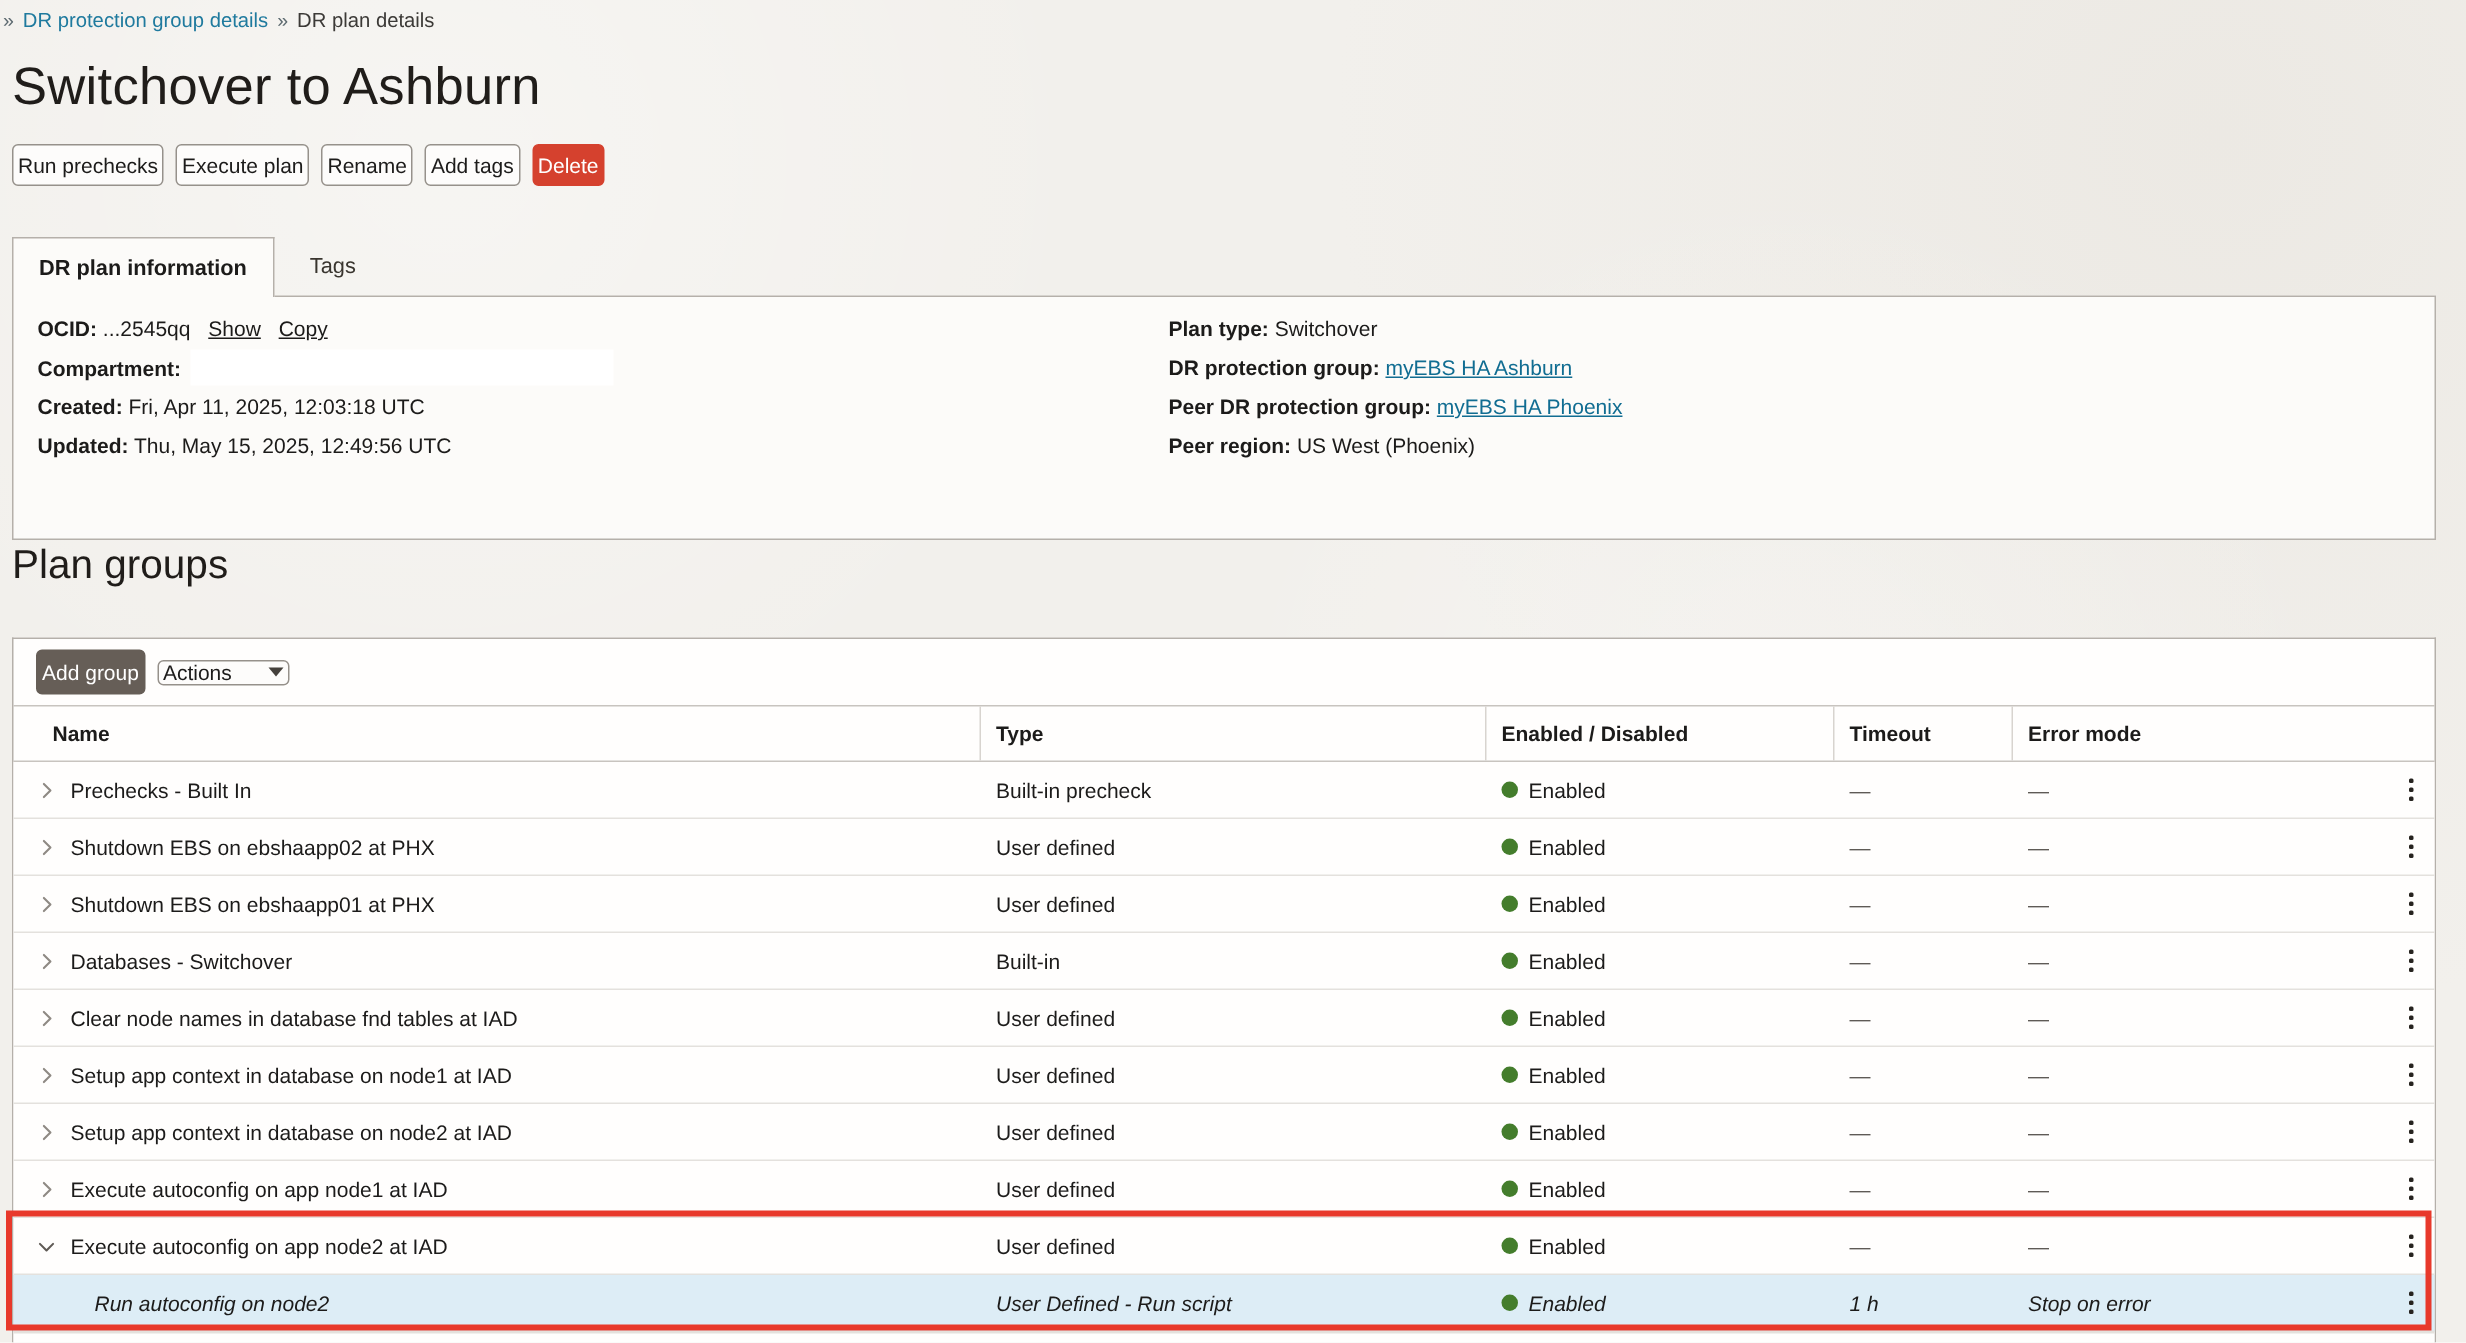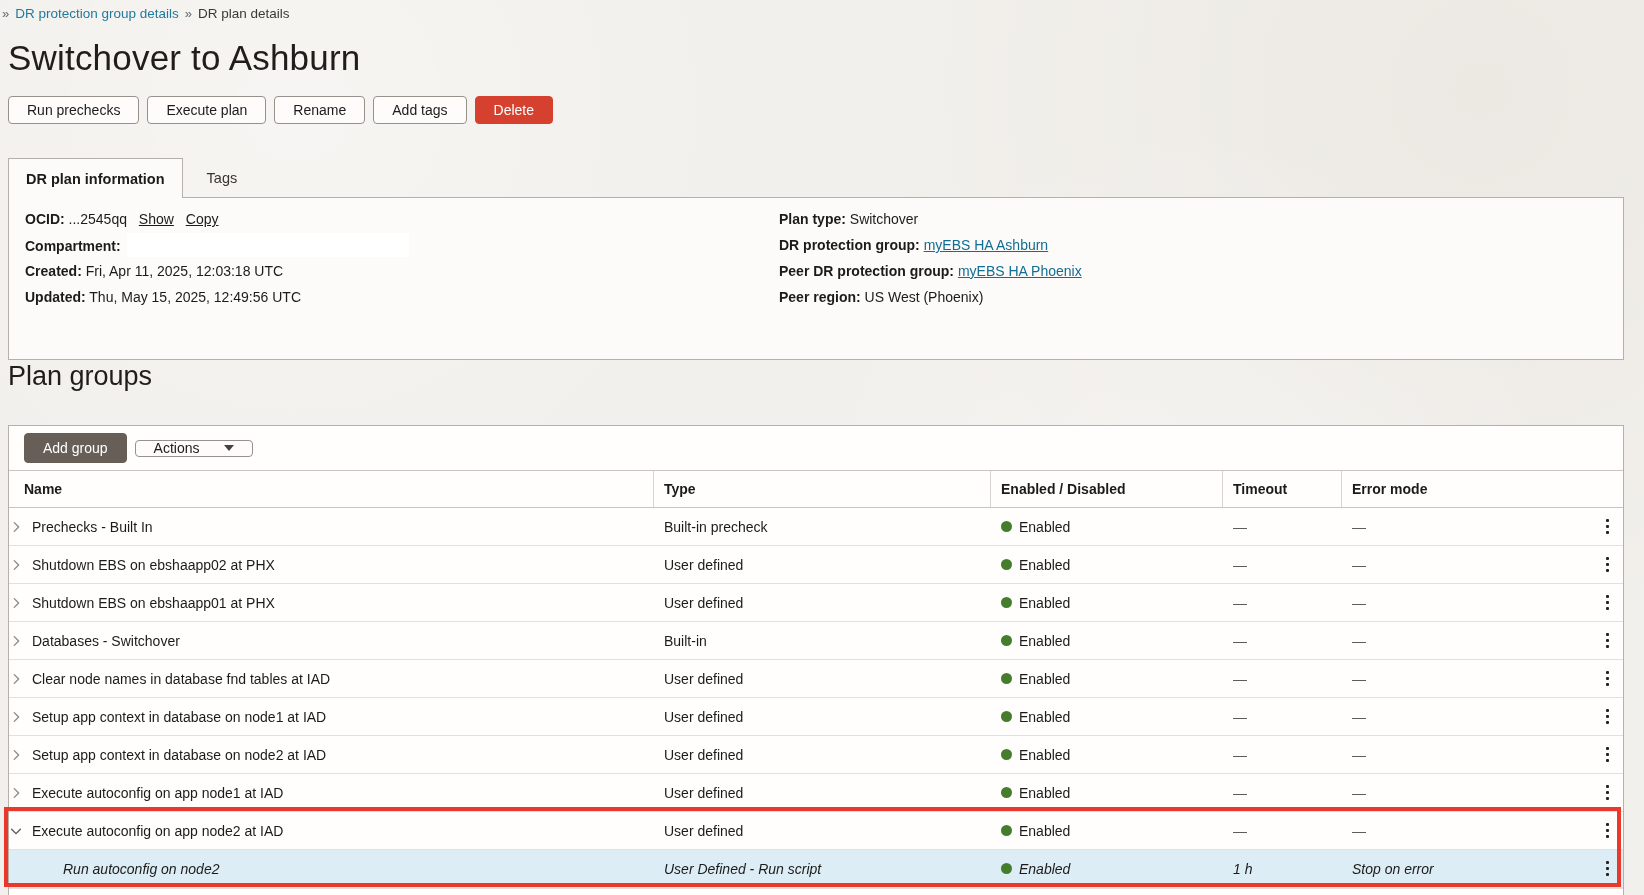--- a/index.html
+++ b/index.html
@@ -24,7 +24,7 @@
   
   .btn-row { position:absolute; top:96px; left:8px; display:flex; gap:8px; }
   .btn {
-    height:28px; padding:0 18px; font-size:14px; font-family:inherit;
+    height:28px; padding:0 3px; font-size:14px; font-family:inherit;
     background:#fdfcfb; border:1px solid #96918b; border-radius:4px; color:#1c1b1a; cursor:pointer;
     display:inline-flex; align-items:center;text-align:center;
   }

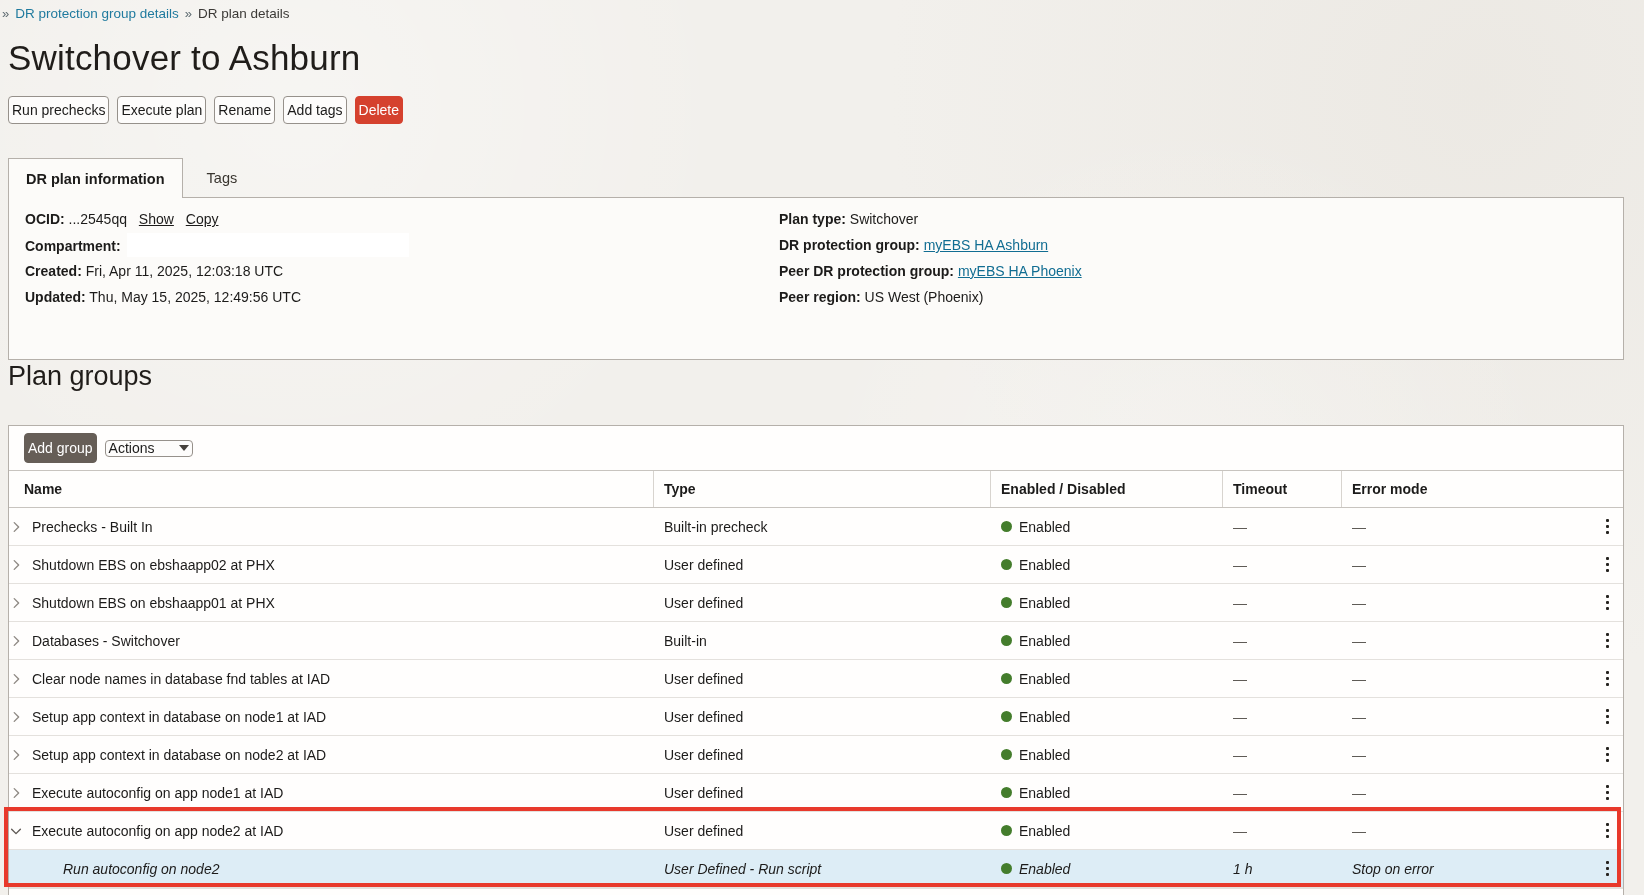--- a/index.html
+++ b/index.html
@@ -58,7 +58,7 @@
   .grid-row { display:grid; grid-template-columns: 645px 337px 232px 119px 230px 1fr; align-items:center; }
   .thead { height:38px; border-top:1px solid #c8c4bf; border-bottom:1px solid #c8c4bf; font-weight:700; font-size:14px; }
   .thead .th { height:100%; display:flex; align-items:center; padding-left:10px; border-right:1px solid #d8d4cf; }
-  .thead .th.first { padding-left:15px; }
+  .thead .th.first { padding-left:26px; }
   .thead .th.last, .thead .th.kebab-h { border-right:none; }
   .trow { height:38px; border-bottom:1px solid #e4e1dd; font-size:14px; background:#fffefd; }
   .trow.highlight { background:#ddedf6;font-style:italic; }

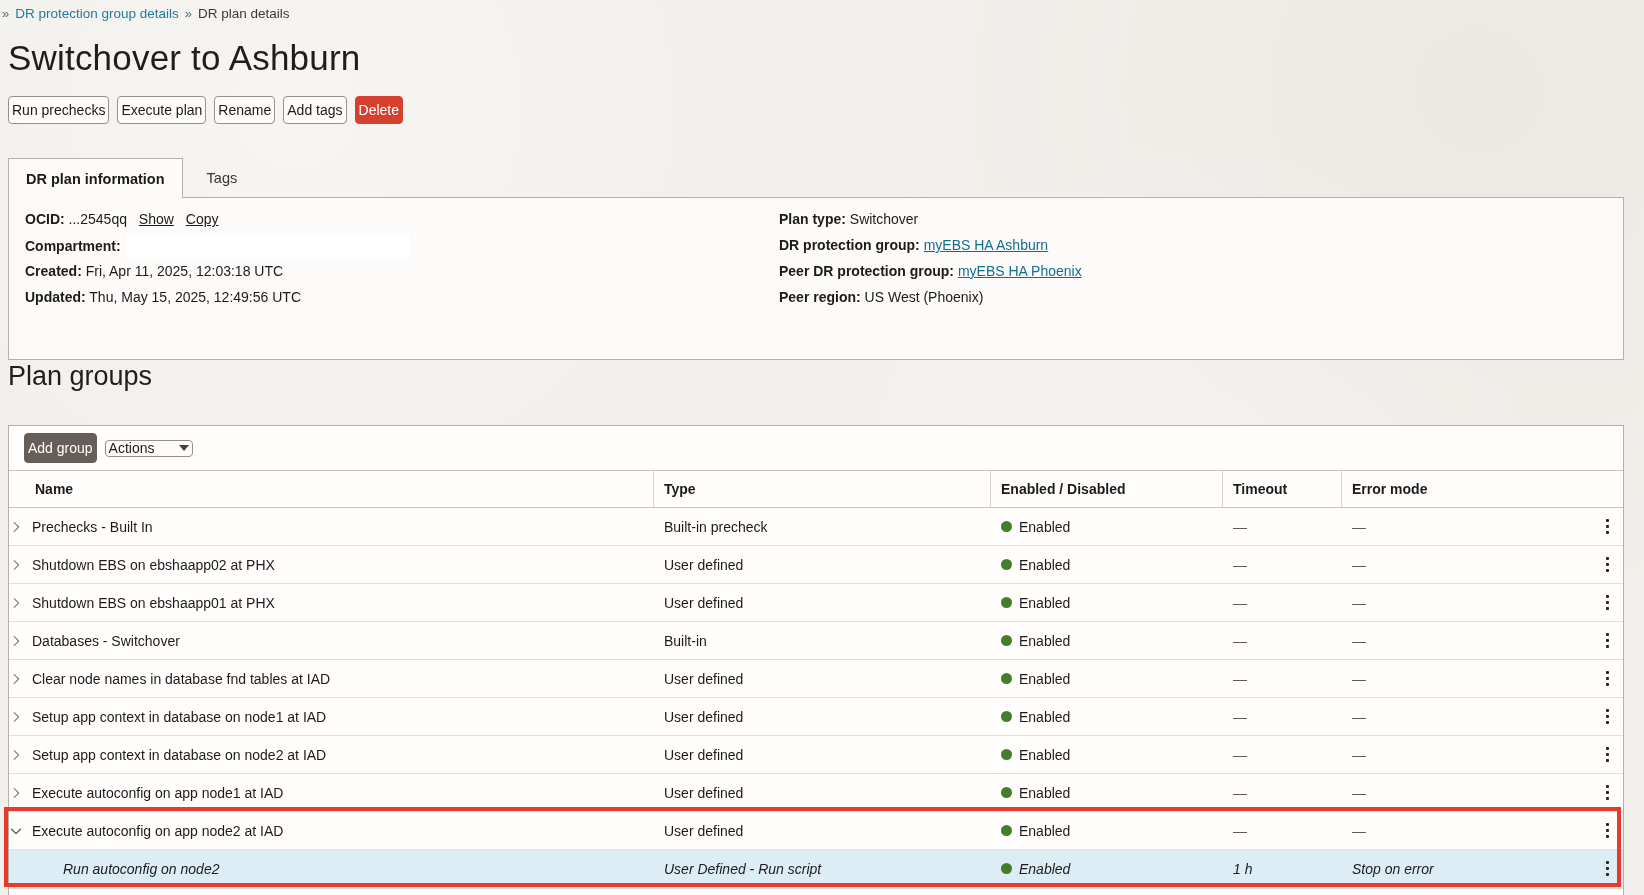--- a/index.html
+++ b/index.html
@@ -62,7 +62,7 @@
   .thead .th.last, .thead .th.kebab-h { border-right:none; }
   .trow { height:38px; border-bottom:1px solid #e4e1dd; font-size:14px; background:#fffefd; }
   .trow.highlight { background:#ddedf6;font-style:italic; }
-  .name-cell { display:flex; align-items:center; gap:9px; height:100%; }
+  .name-cell { display:flex; align-items:center; padding-left:15px; gap:9px; height:100%; }
   .name-cell.sub { padding-left:54px; }
   .chev { color:#8f8a84; display:flex; align-items:center; }
   .trow .cell { padding-left:10px; }

